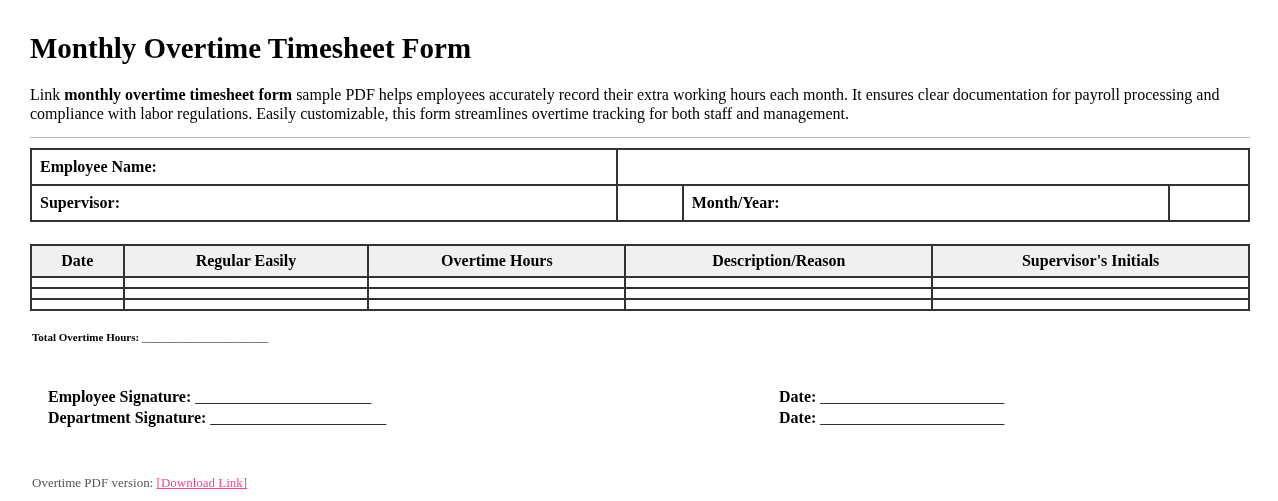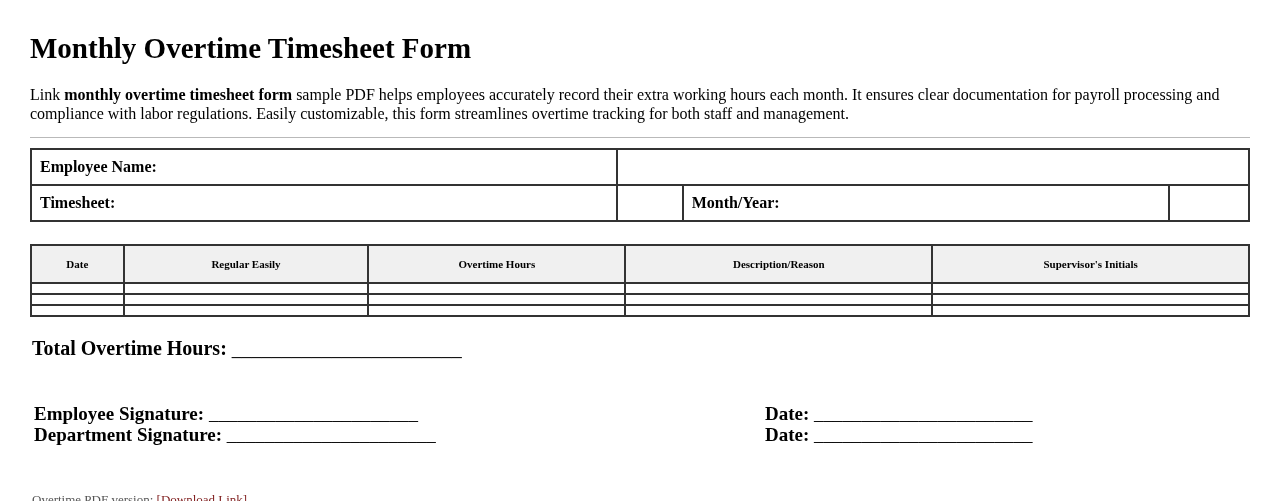--- a/index.html
+++ b/index.html
@@ -113,7 +113,7 @@
         <td colspan="3"></td>
       </tr>
       <tr>
-        <td class="lbl">Timesheet:</td>
+        <td class="lbl">Supervisor:</td>
         <td></td>
         <td class="lbl">Month/Year:</td>
         <td></td>

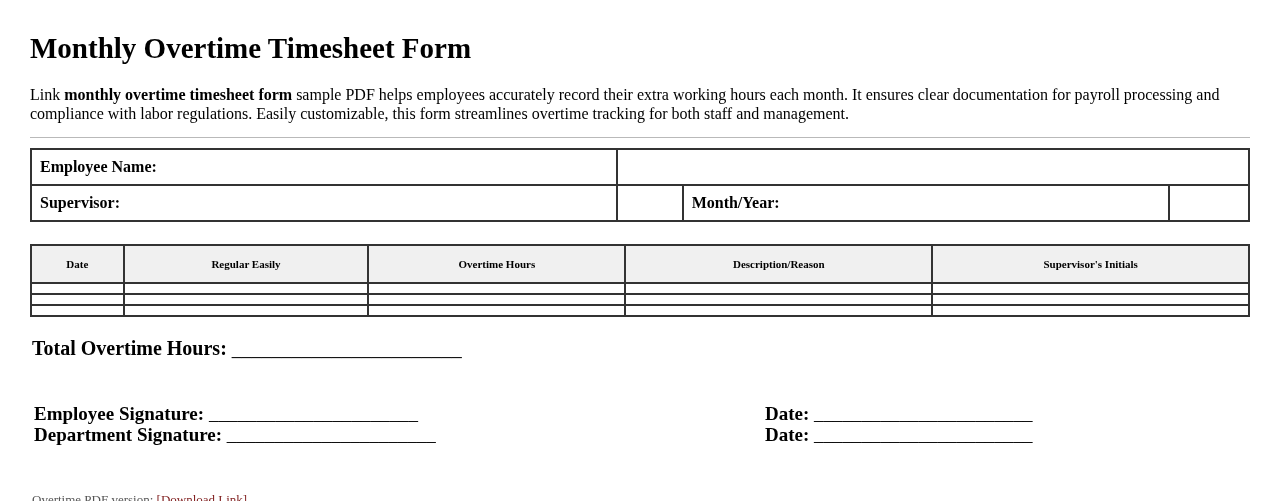--- a/index.html
+++ b/index.html
@@ -52,8 +52,8 @@
     border: 2px solid #333333;
     background: #f0f0f0;
     font-weight: bold;
-    font-size: 11px;
-    padding: 12px 4px;
+    font-size: 16px;
+    padding: 6px 4px;
     text-align: center;
   }
   table.sheet-table td {

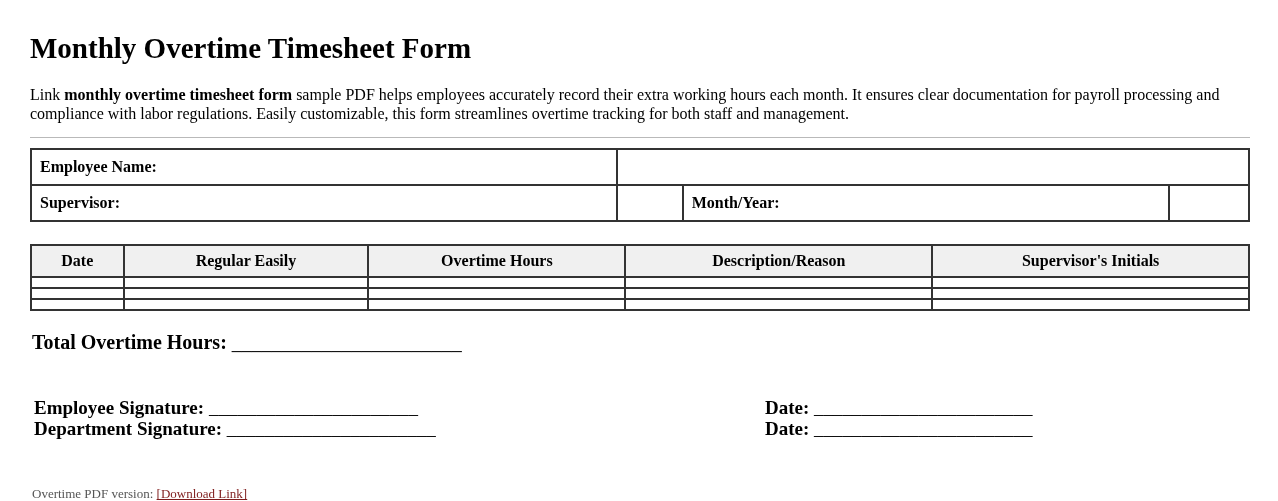--- a/index.html
+++ b/index.html
@@ -64,7 +64,7 @@
   }
   p.total-line {
     margin: 20px 0 0 2px;
-    font-size: 20px;
+    font-size: 11px;
   }
   .sig-block {
     display: flex;

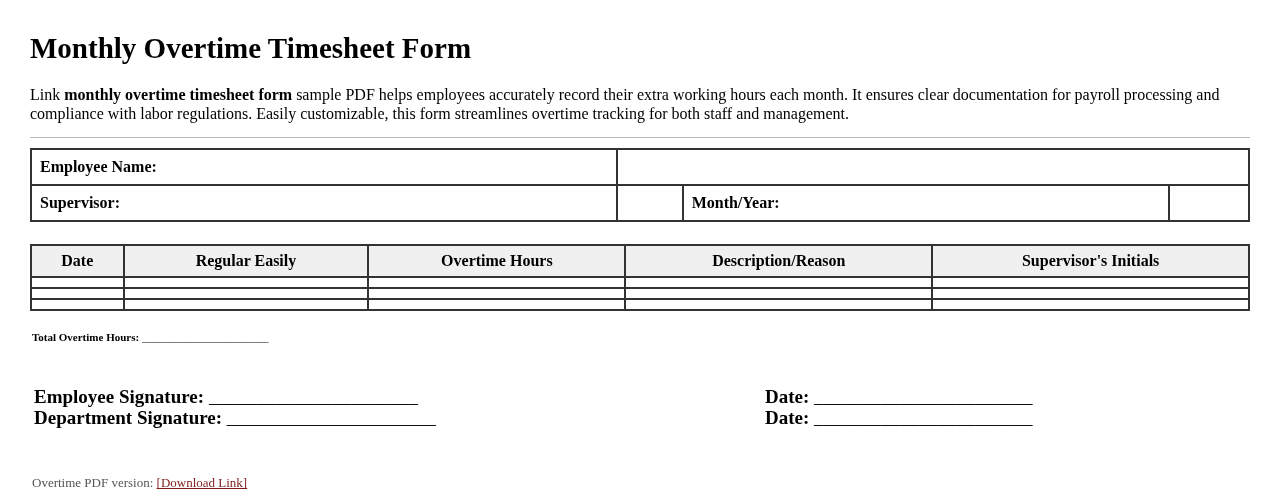--- a/index.html
+++ b/index.html
@@ -73,9 +73,9 @@
   .sig-col-left { width: 731px; }
   .sig-col-right { flex: 1; }
   .sig-block p {
-    margin: 0 0 5px 2px;
+    margin: 0 0 5px 16px;
     line-height: 16px;
-    font-size: 19px;
+    font-size: 16px;
   }
   .fill-line { letter-spacing: 0; white-space: pre; }
   p.footer {

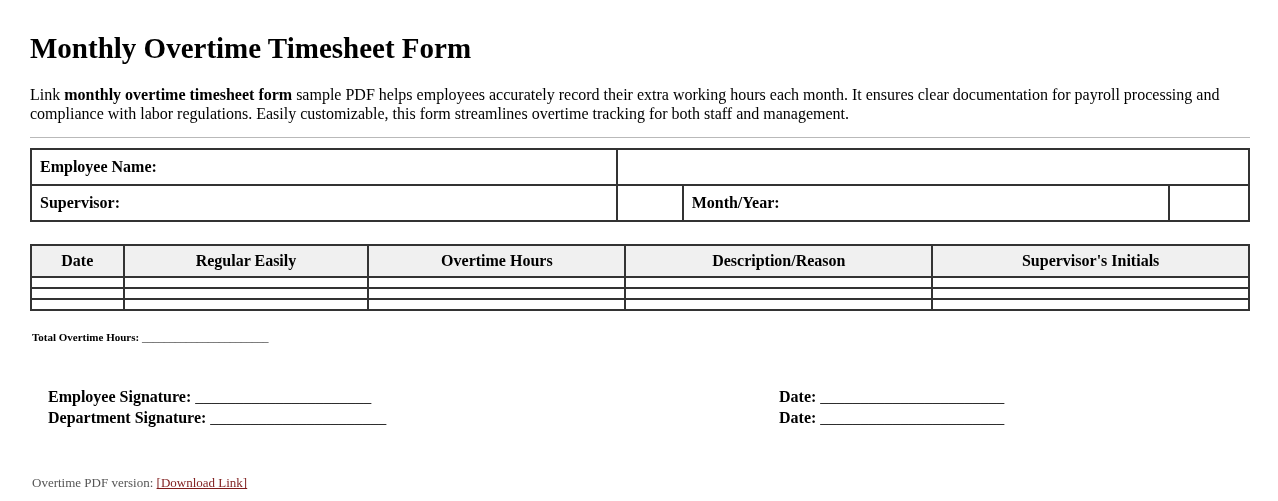--- a/index.html
+++ b/index.html
@@ -84,7 +84,7 @@
     color: #555555;
   }
   p.footer a {
-    color: #7f1d1d;
+    color: #ec4899;
     text-decoration: underline;
     cursor: pointer;
   }

